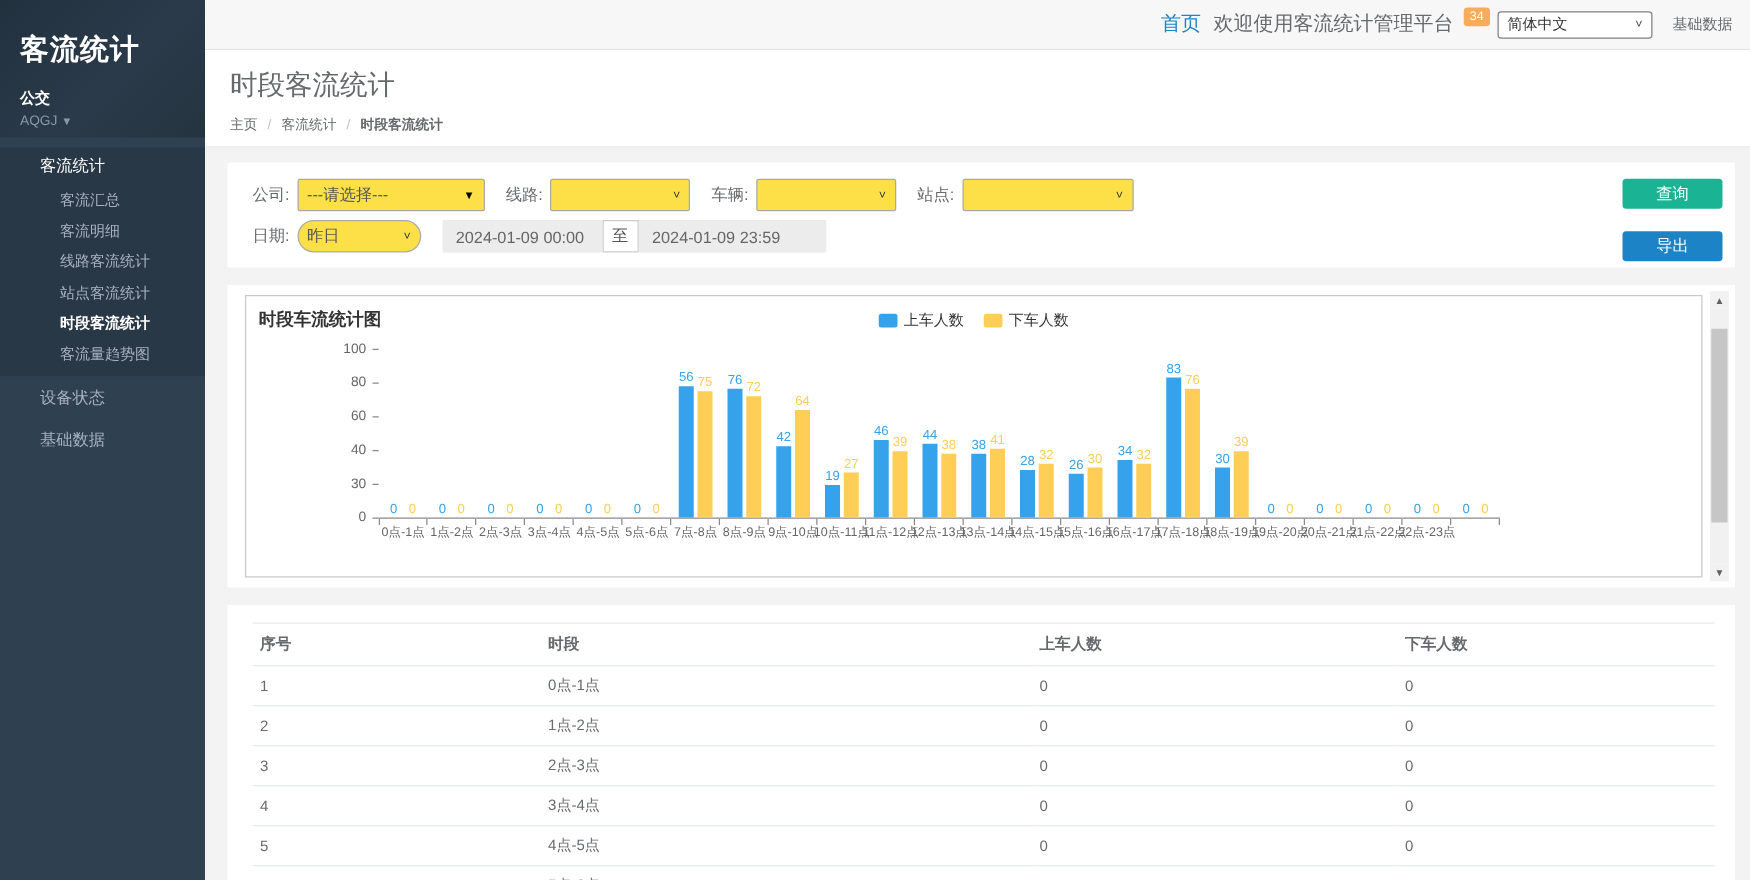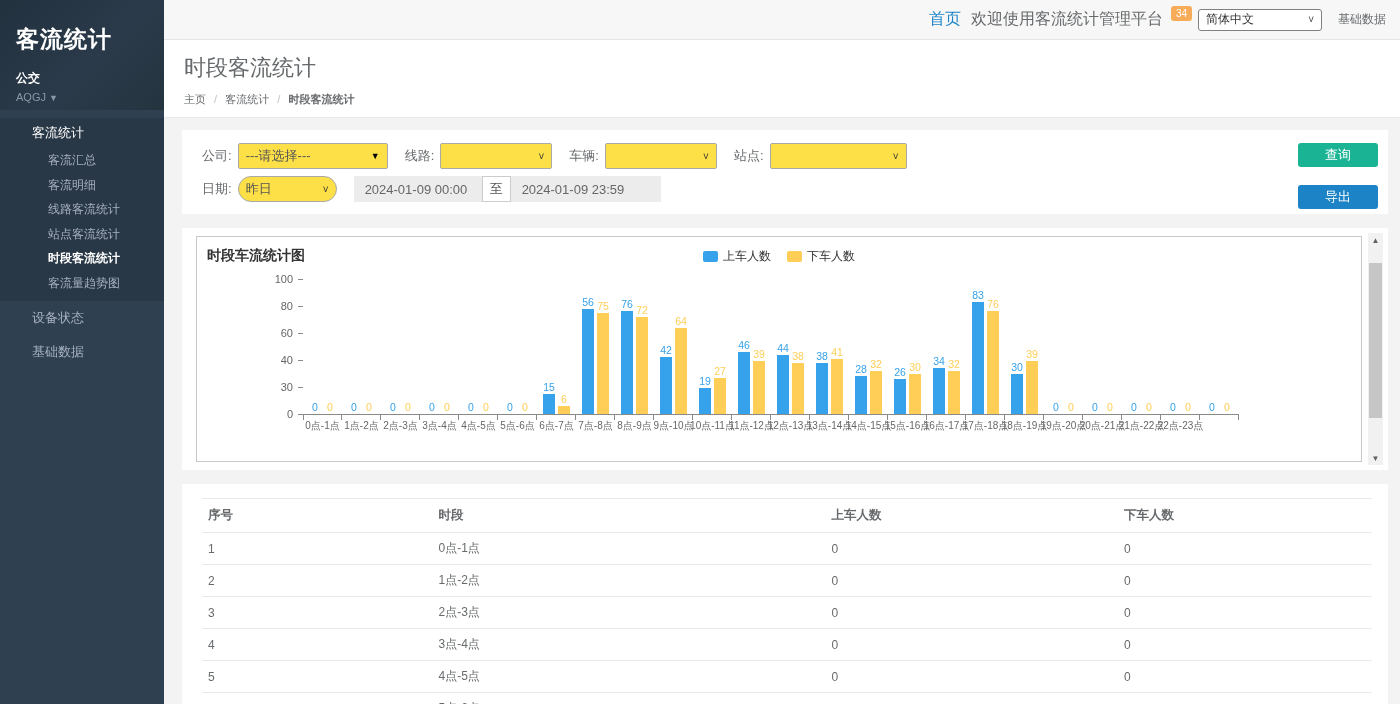--- a/index.html
+++ b/index.html
@@ -303,19 +303,6 @@
             <div class="cat">
               <div class="bargroup">
                 <div class="barcol">
-                  <span class="vlabel" style="color: rgb(54, 162, 235);">15</span>
-                  <div class="bar" style="height: 20.25px; background: rgb(54, 162, 235);"></div>
-                </div>
-                <div class="barcol">
-                  <span class="vlabel" style="color: rgb(255, 206, 86);">6</span>
-                  <div class="bar" style="height: 8.1px; background: rgb(255, 206, 86);"></div>
-                </div>
-              </div>
-              <div class="xlab">6点-7点</div>
-            </div>
-            <div class="cat">
-              <div class="bargroup">
-                <div class="barcol">
                   <span class="vlabel" style="color: rgb(54, 162, 235);">56</span>
                   <div class="bar" style="height: 105.3px; background: rgb(54, 162, 235);"></div>
                 </div>

